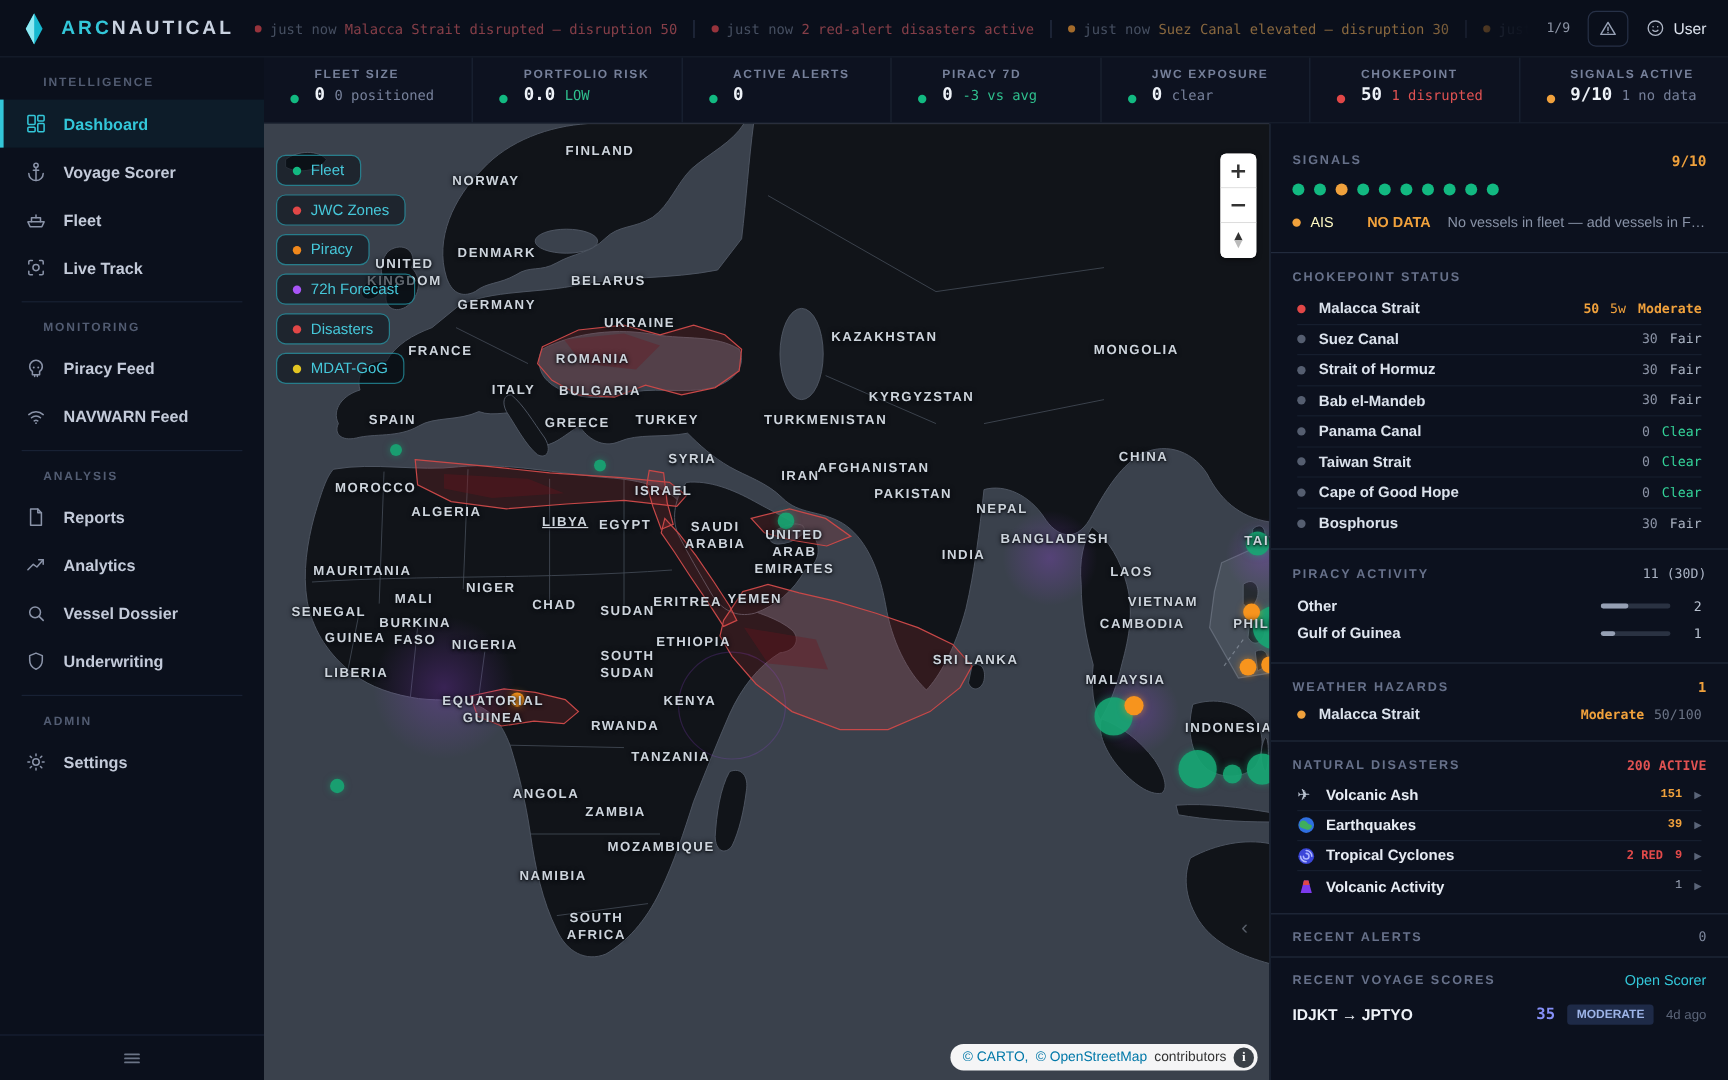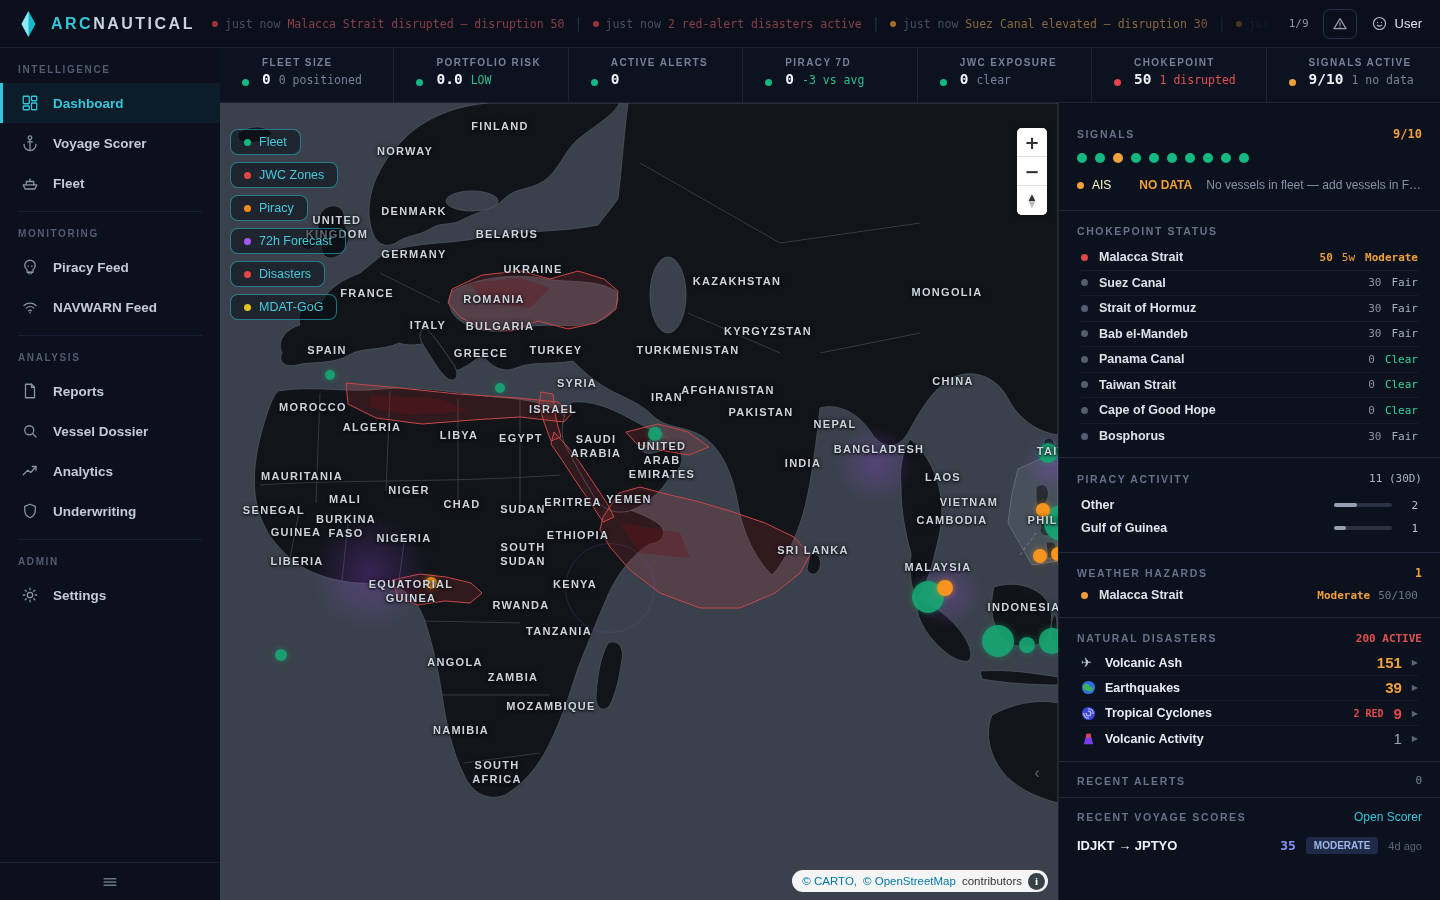--- a/index.html
+++ b/index.html
@@ -46,7 +46,7 @@
   .b-green{background:#12b981}.b-amber{background:#f0a13c}.b-red{background:#e14747}
   
   .sidebar{position:absolute;left:0;top:48px;width:220px;height:852px;background:var(--side);display:flex;flex-direction:column}
-  .s-title{font-size:10px;letter-spacing:1.6px;color:#525c72;font-weight:700;padding:16px 18px 8px}
+  .s-title{font-size:10px;letter-spacing:1.6px;color:#525c72;font-weight:700;padding:16px 36px 8px}
   .s-item{display:flex;align-items:center;gap:14px;height:40px;padding:0 18px;color:#c3cad9;
     font-size:13.5px;font-weight:600;cursor:pointer;border-left:3px solid transparent}
   .s-item .ico{color:#8a93a8;display:flex}

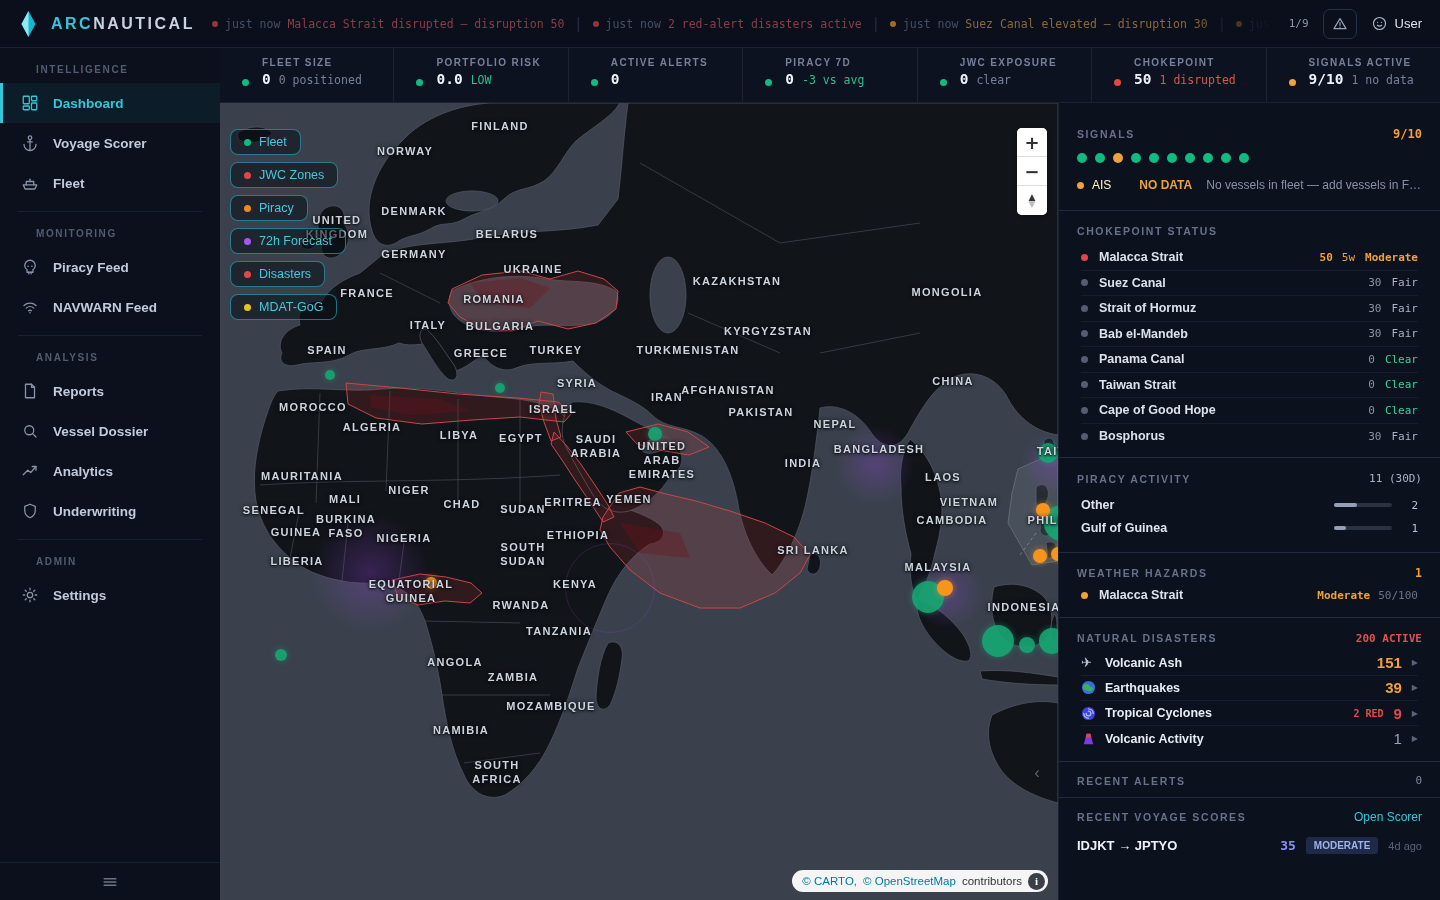--- a/index.html
+++ b/index.html
@@ -266,6 +266,15 @@
       </span>
       <span>Fleet</span>
     </div>
+    <div class="s-item">
+      <span class="ico">
+        <svg class="ic" width="18" height="18" viewBox="0 0 24 24" fill="none" stroke="currentColor" stroke-width="1.7" stroke-linecap="round" stroke-linejoin="round">
+          <circle cx="12" cy="12" r="3.4"></circle>
+          <path d="M4 8V5.5A1.5 1.5 0 0 1 5.5 4H8M16 4h2.5A1.5 1.5 0 0 1 20 5.5V8M20 16v2.5a1.5 1.5 0 0 1-1.5 1.5H16M8 20H5.5A1.5 1.5 0 0 1 4 18.5V16"></path>
+        </svg>
+      </span>
+      <span>Live Track</span>
+    </div>
     <div class="s-div"></div>
     <div class="s-title">MONITORING</div>
     <div class="s-item">

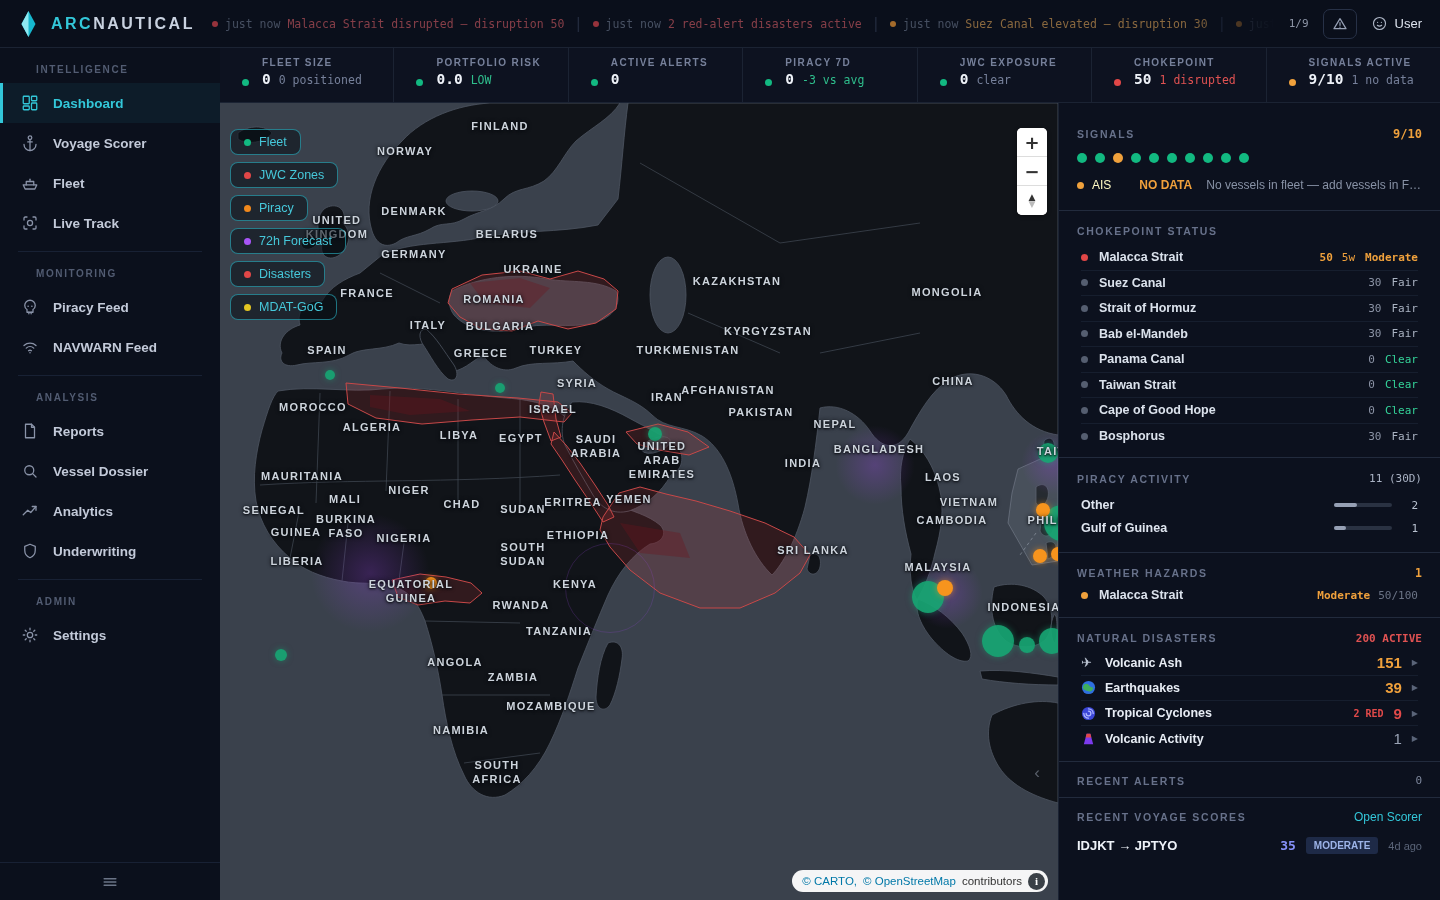--- a/index.html
+++ b/index.html
@@ -473,7 +473,7 @@
       <span class="maplabel" style="left: 333px; top: 307px;">ISRAEL</span>
       <span class="maplabel" style="left: 541px; top: 310px;">PAKISTAN</span>
       <span class="maplabel" style="left: 152px; top: 325px;">ALGERIA</span>
-      <span class="maplabel" style="left: 239px; top: 333px;">LIBYA</span>
+      <span class="maplabel" style="left: 251px; top: 333px; text-decoration: underline;">LIBYA</span>
       <span class="maplabel" style="left: 301px; top: 336px;">EGYPT</span>
       <span class="maplabel" style="left: 376px; top: 344px;">SAUDI
 ARABIA</span>

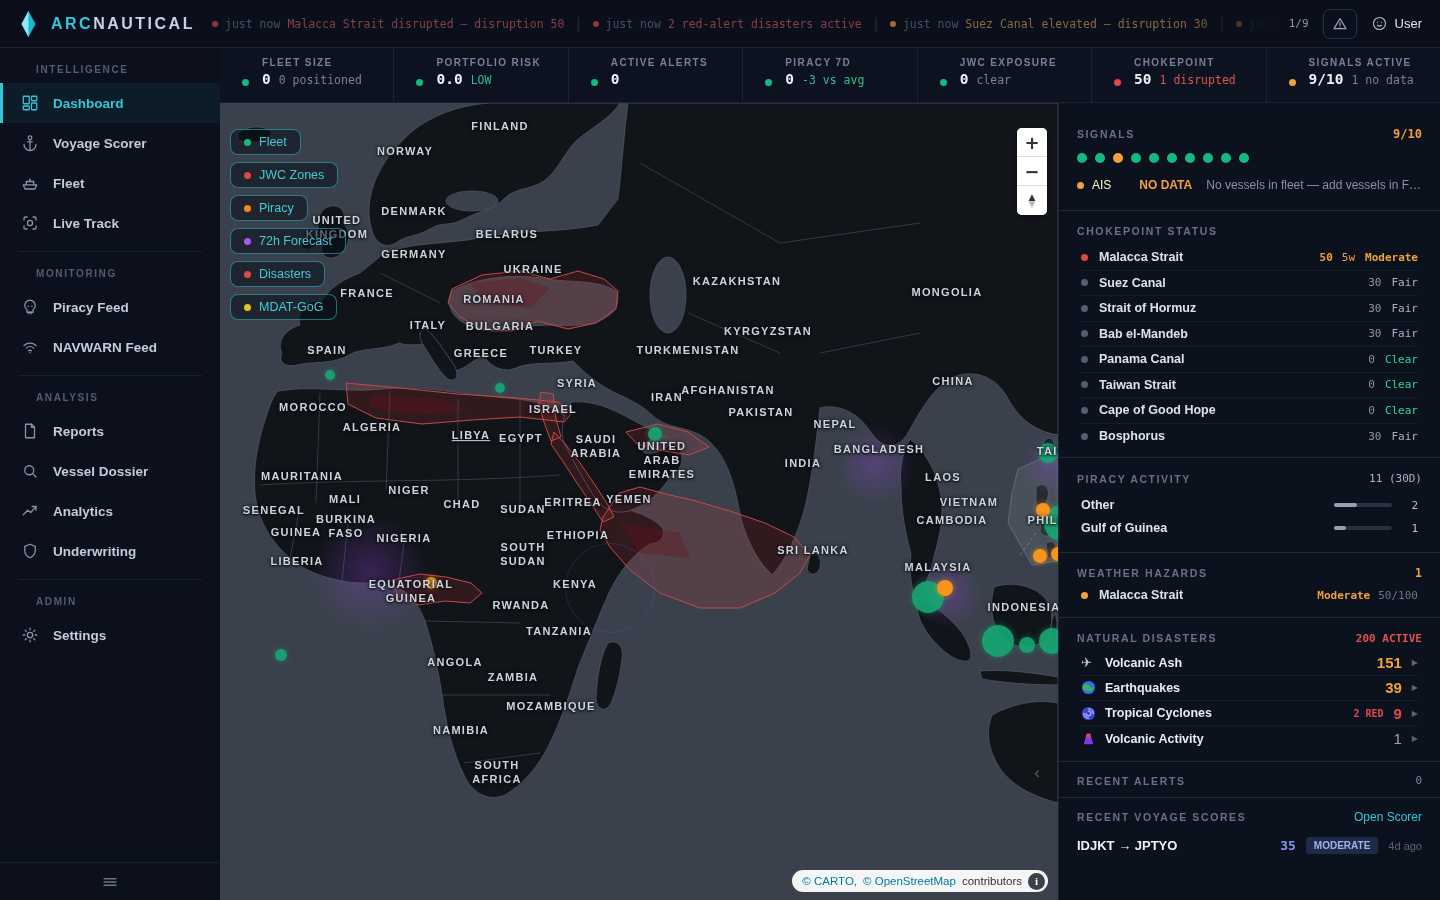--- a/index.html
+++ b/index.html
@@ -313,20 +313,20 @@
     <div class="s-item">
       <span class="ico">
         <svg class="ic" width="18" height="18" viewBox="0 0 24 24" fill="none" stroke="currentColor" stroke-width="1.7" stroke-linecap="round" stroke-linejoin="round">
+          <path d="M3 17l6-6 4 3 7-8"></path>
+          <path d="M15 6h5v5"></path>
+        </svg>
+      </span>
+      <span>Analytics</span>
+    </div>
+    <div class="s-item">
+      <span class="ico">
+        <svg class="ic" width="18" height="18" viewBox="0 0 24 24" fill="none" stroke="currentColor" stroke-width="1.7" stroke-linecap="round" stroke-linejoin="round">
           <circle cx="11" cy="11" r="6"></circle>
           <path d="M15.5 15.5L20 20"></path>
         </svg>
       </span>
       <span>Vessel Dossier</span>
-    </div>
-    <div class="s-item">
-      <span class="ico">
-        <svg class="ic" width="18" height="18" viewBox="0 0 24 24" fill="none" stroke="currentColor" stroke-width="1.7" stroke-linecap="round" stroke-linejoin="round">
-          <path d="M3 17l6-6 4 3 7-8"></path>
-          <path d="M15 6h5v5"></path>
-        </svg>
-      </span>
-      <span>Analytics</span>
     </div>
     <div class="s-item">
       <span class="ico">

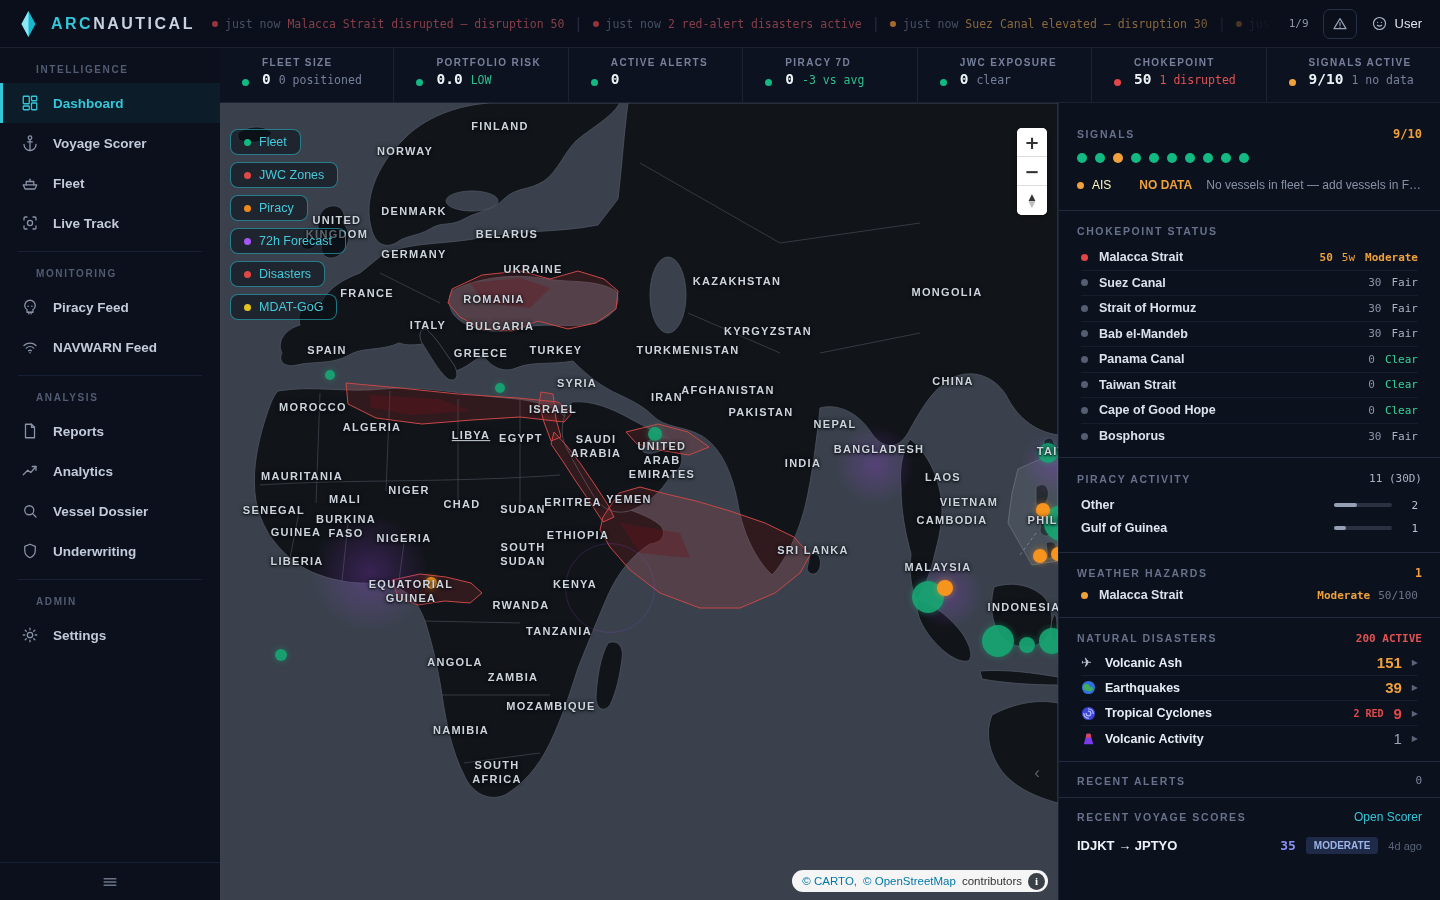--- a/index.html
+++ b/index.html
@@ -112,7 +112,7 @@
   .drow .ic{width:24px;flex:none;display:flex;align-items:center}
   .drow .nm{flex:1;font-weight:bold;color:#e7ecf4}
   .drow .badge{font-size:10px;font-weight:bold;color:#e34a4a;margin-right:10px;font-family:"DejaVu Sans Mono",monospace}
-  .drow .ct{font-family:Liberation Sans, sans-serif;font-size:15px;margin-right:10px}
+  .drow .ct{font-family:Liberation Mono, monospace;font-size:10px;margin-right:10px}
   .drow .ch{color:#5a6478;font-size:8px}
   .vrow{display:flex;align-items:center;padding:13px 18px 0;font-size:13px}
   .vrow .rt{flex:1;font-weight:bold;color:#eef2f8}

